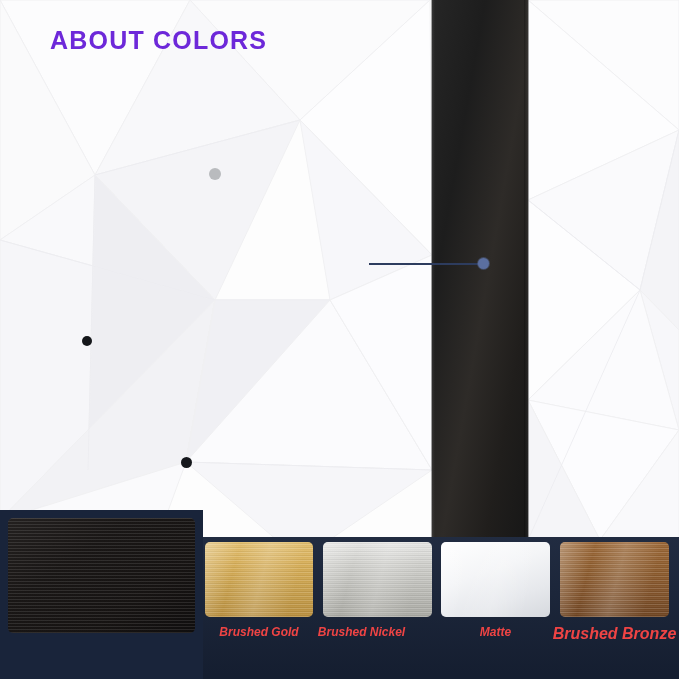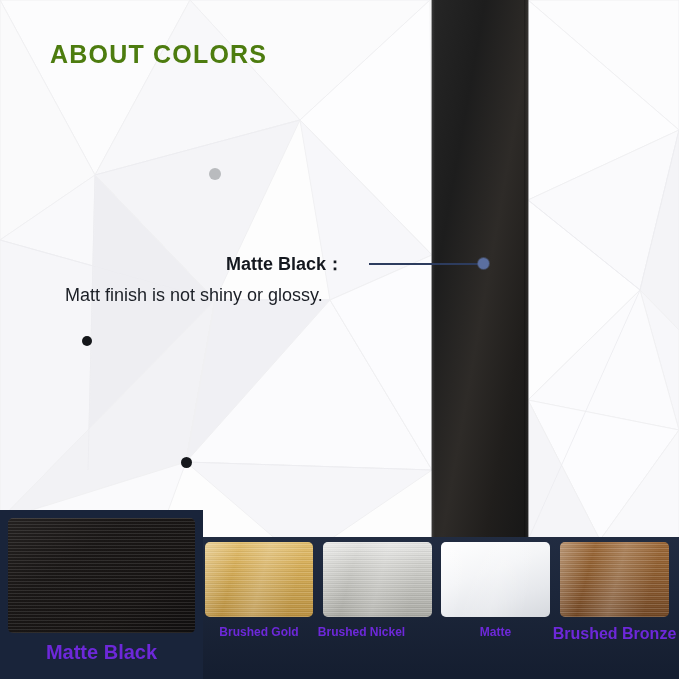--- a/index.html
+++ b/index.html
@@ -30,8 +30,8 @@
 
   
   .title{
-    position:absolute;left:50px;top:40px;
-    font-size:25px;font-weight:bold;color:#4d7c0f;
+    position:absolute;left:50px;top:26px;
+    font-size:25px;font-weight:bold;color:#6d28d9;
     letter-spacing:1.2px;white-space:nowrap;
   }
 

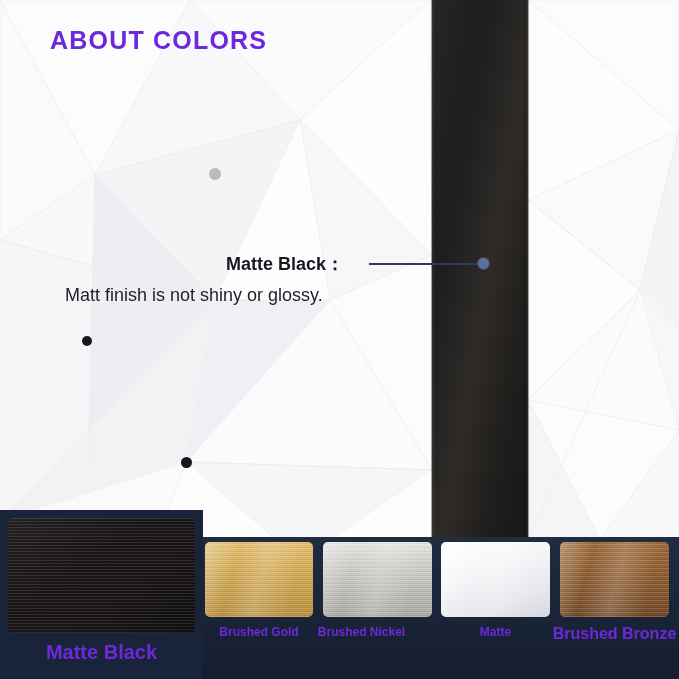--- a/index.html
+++ b/index.html
@@ -202,7 +202,6 @@
 
   <div class="title">ABOUT COLORS</div>
 
-  <div class="callout-label">Matte Black：</div>
   <div class="callout-desc">Matt finish is not shiny or glossy.</div>
   <div class="leader-line"></div>
   <div class="leader-dot"></div>

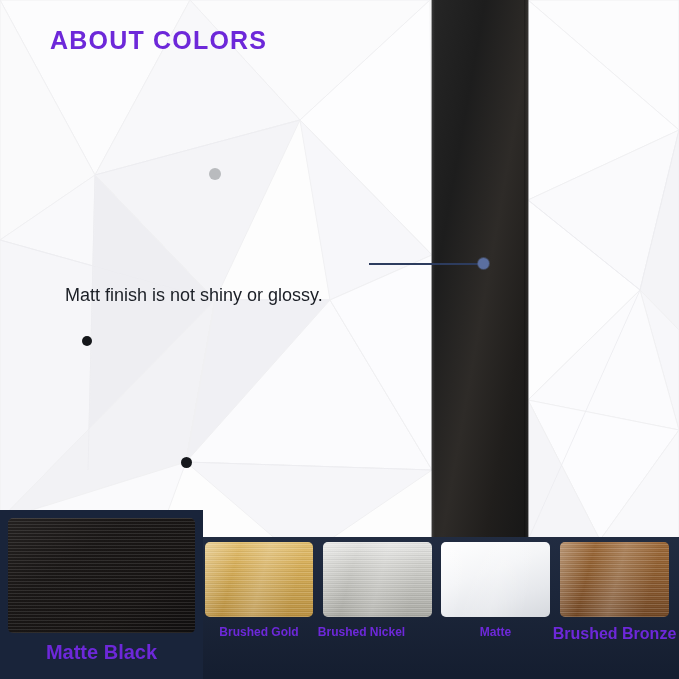--- a/index.html
+++ b/index.html
@@ -202,7 +202,6 @@
 
   <div class="title">ABOUT COLORS</div>
 
-  <div class="callout-desc">Matt finish is not shiny or glossy.</div>
   <div class="leader-line"></div>
   <div class="leader-dot"></div>
 

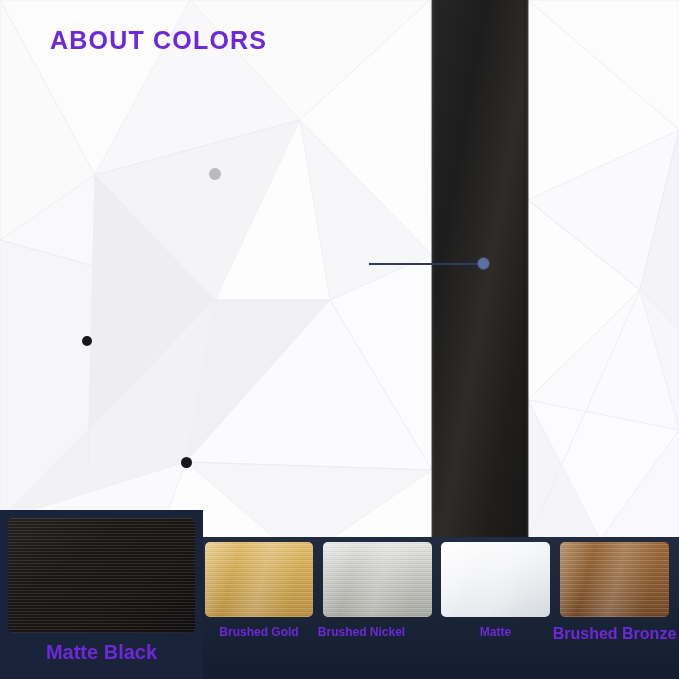--- a/index.html
+++ b/index.html
@@ -132,8 +132,8 @@
 
   
   .sw-label{
-    position:absolute;color:#6d28d9;font-weight:bold;
-    text-align:center;white-space:nowrap;
+    position:absolute;color:#ef4444;font-weight:bold;
+    text-align:center;white-space:nowrap;font-style:italic;
   }
   .lbl-black{left:8px;top:641px;width:187px;font-size:20px;}
   .lbl-gold{left:197px;top:625px;width:124px;font-size:12px;}

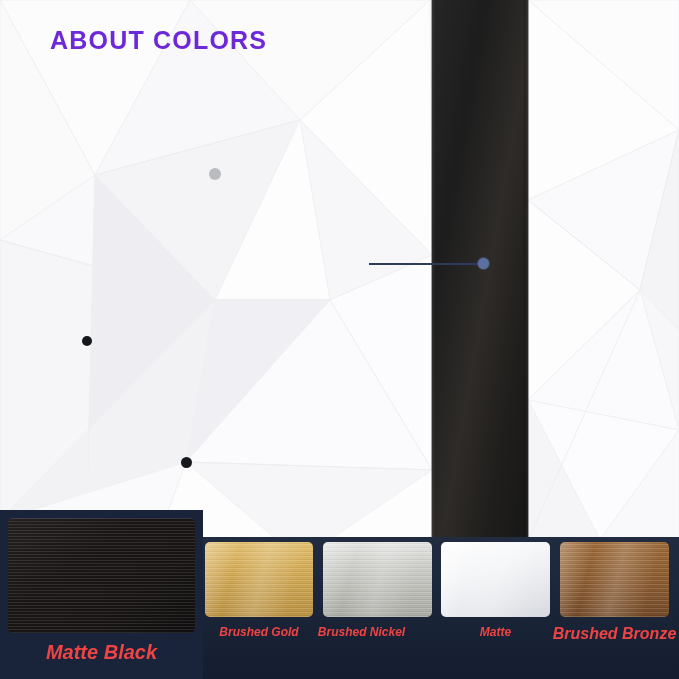--- a/index.html
+++ b/index.html
@@ -227,7 +227,6 @@
     <div class="tex sheen"></div>
   </div>
 
-  <div class="sw-label lbl-black">Matte Black</div>
   <div class="sw-label lbl-gold">Brushed Gold</div>
   <div class="sw-label lbl-nickel">Brushed Nickel</div>
   <div class="sw-label lbl-chrome">Matte</div>

